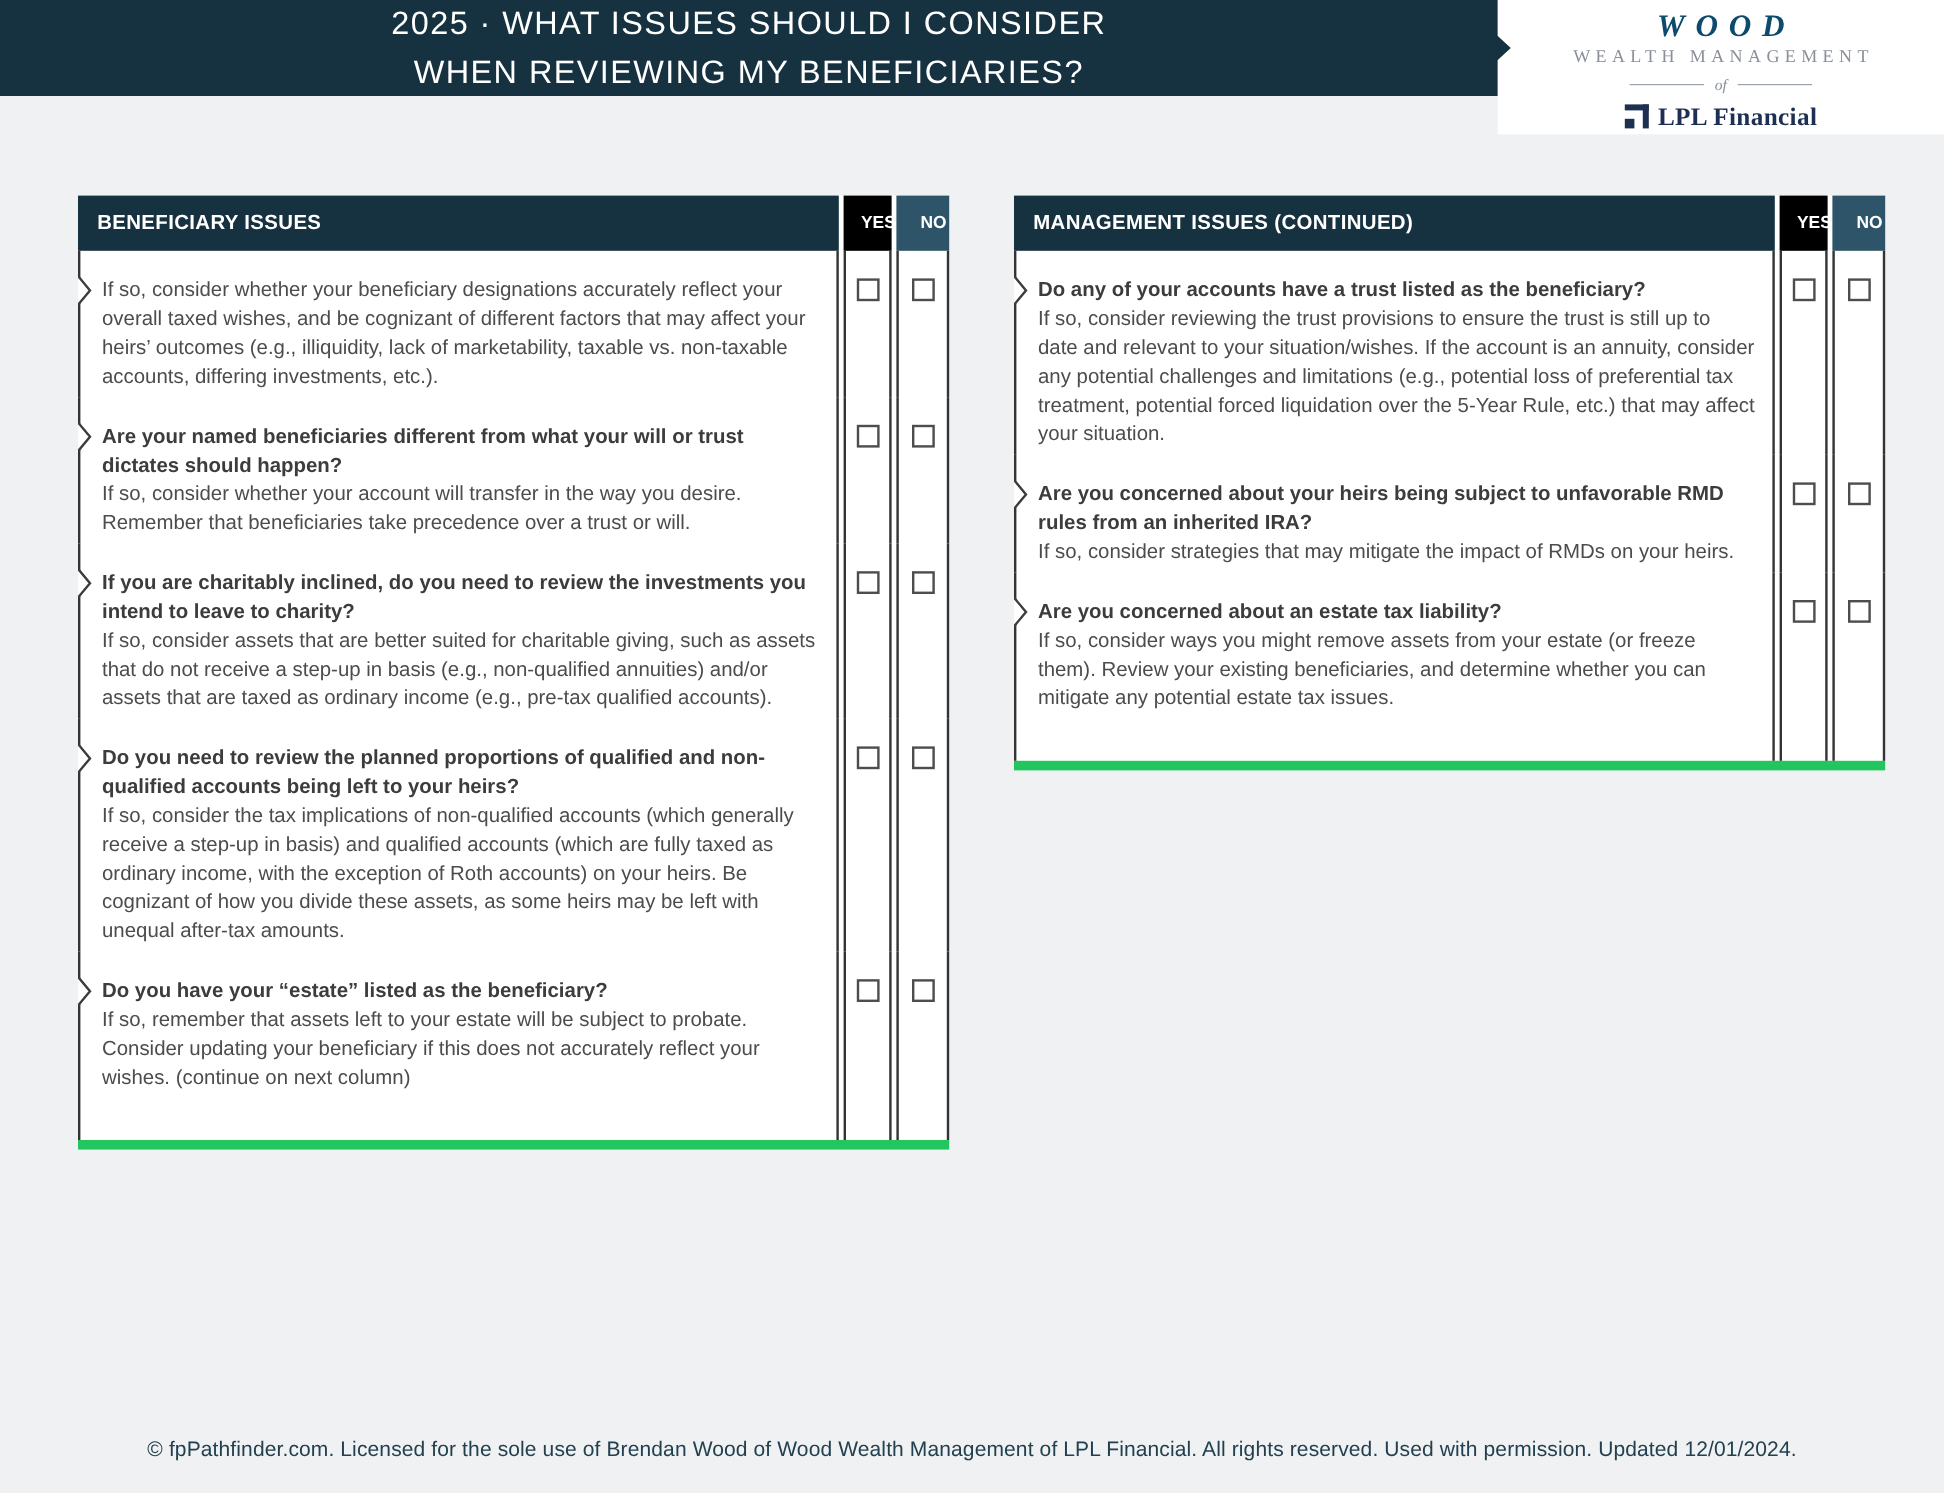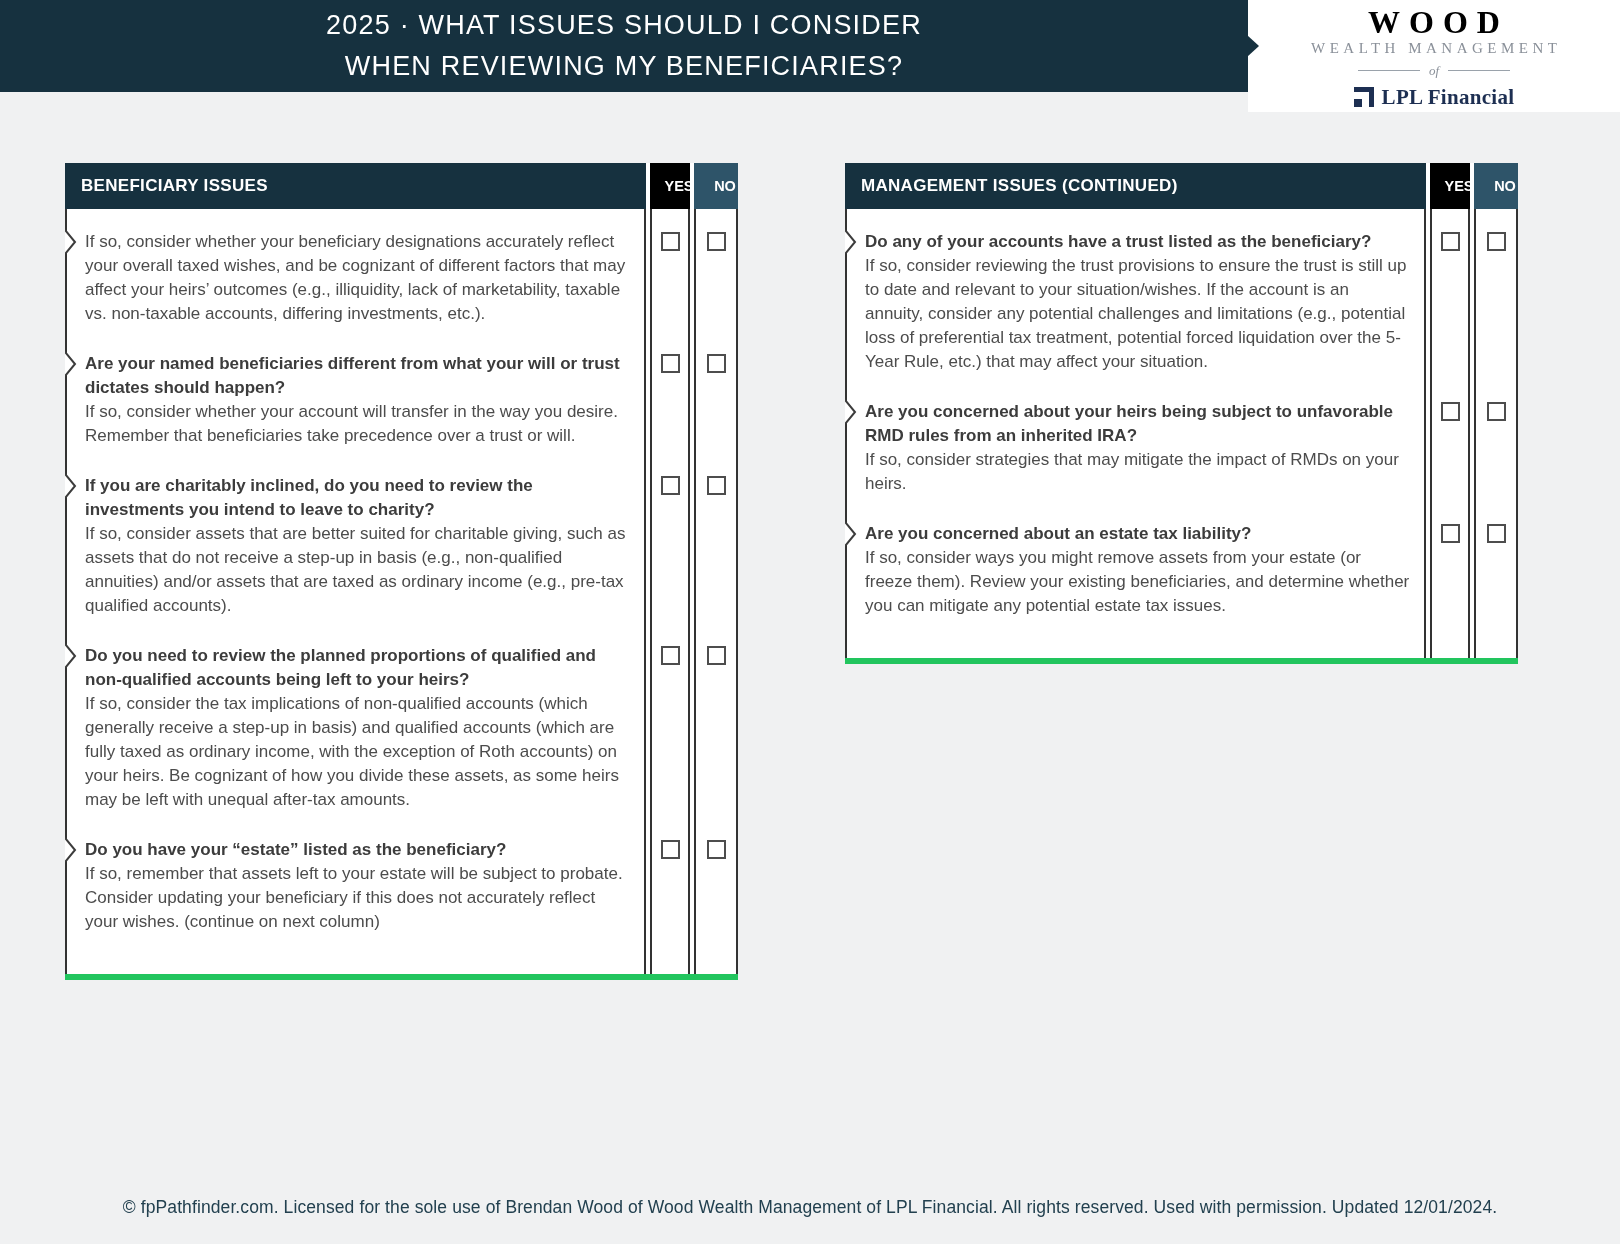--- a/index.html
+++ b/index.html
@@ -12,7 +12,7 @@
   }
 
   
-  .topbar { display: flex; height: 92px; width: 100%; }
+  .topbar { display: flex; height: 80px; width: 100%; }
   .topbar-teal {
     flex: 1; background: #16313f; position: relative;
     display: flex; flex-direction: column; justify-content: center; align-items: center;

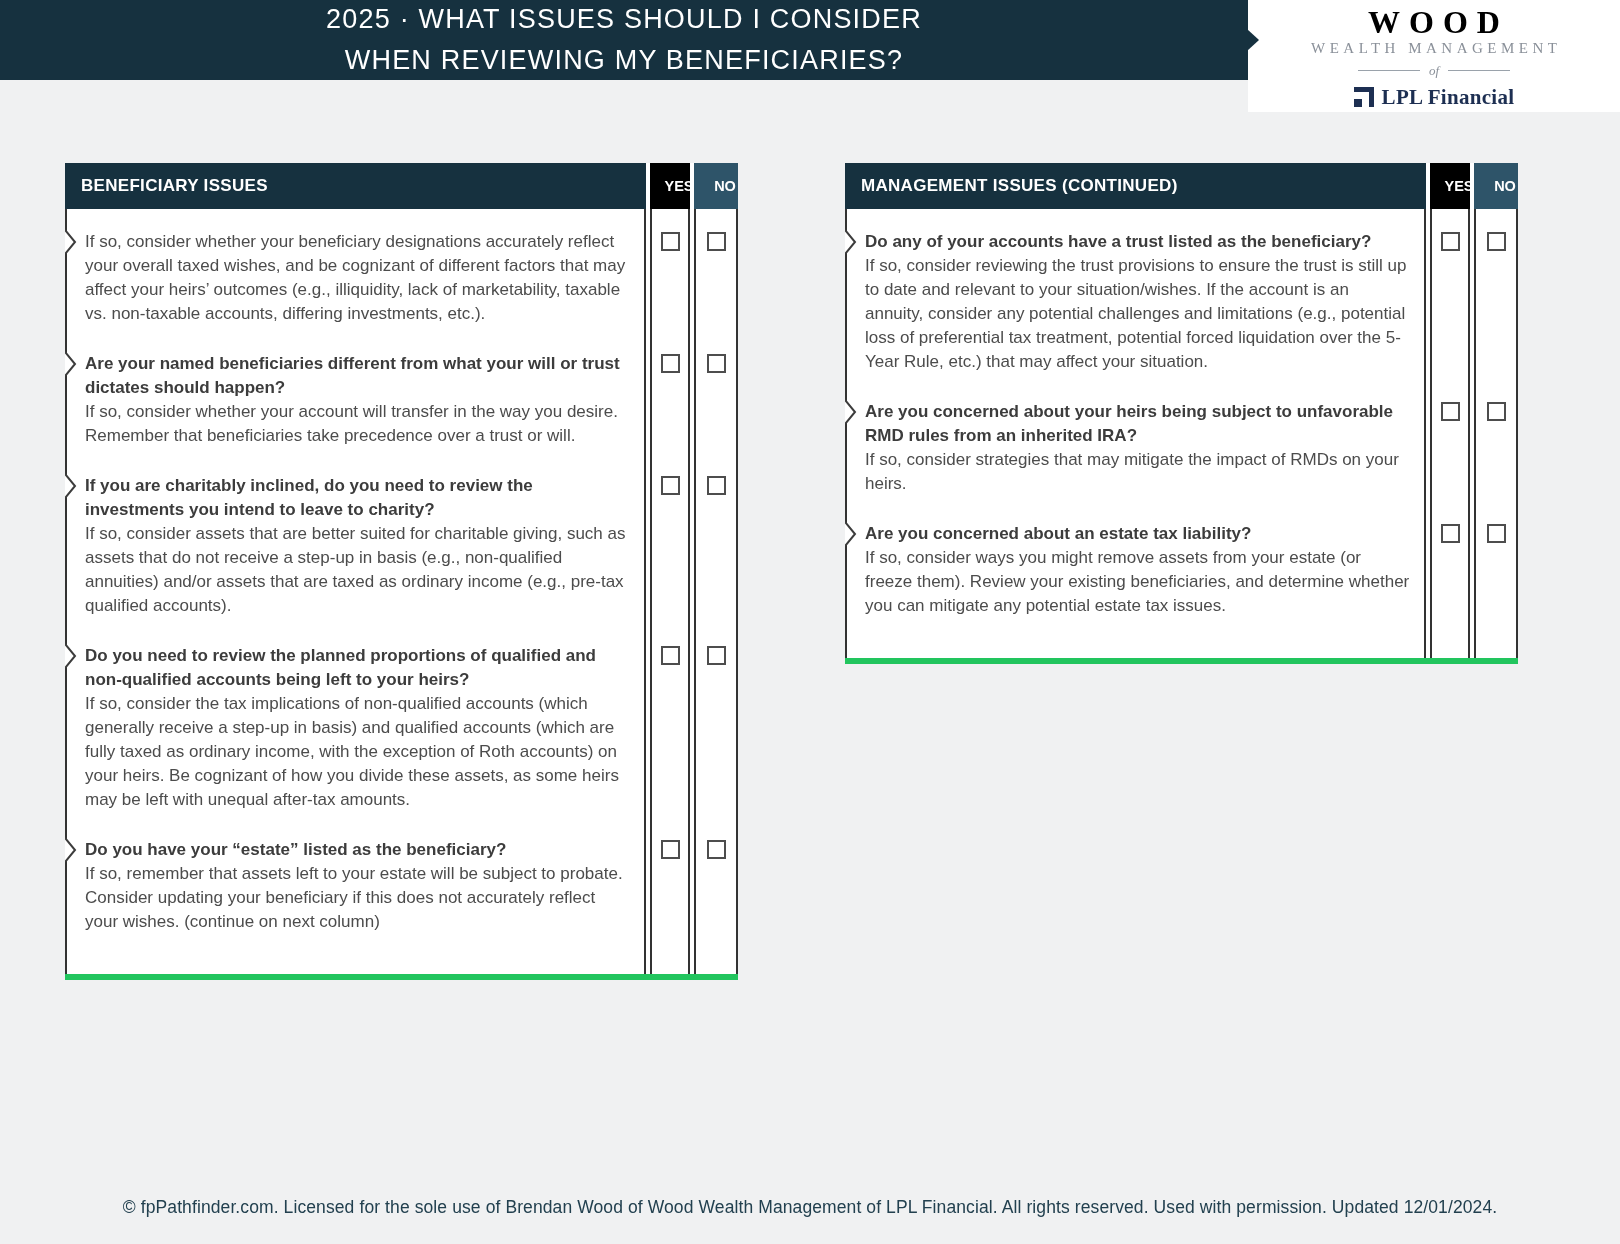--- a/index.html
+++ b/index.html
@@ -35,8 +35,9 @@
   }
   .logo-wood {
     font-family: "Liberation Serif", serif; font-weight: 700;
-    font-size: 32px; letter-spacing: 9px; color: #000000; line-height: 30px;
+    font-size: 26px; letter-spacing: 9px; color: #0c4a6e; line-height: 30px;
     text-indent: 9px;
+    font-style: italic;
   }
   .logo-sub {
     font-family: "Liberation Serif", serif; font-size: 15px; letter-spacing: 4.5px;

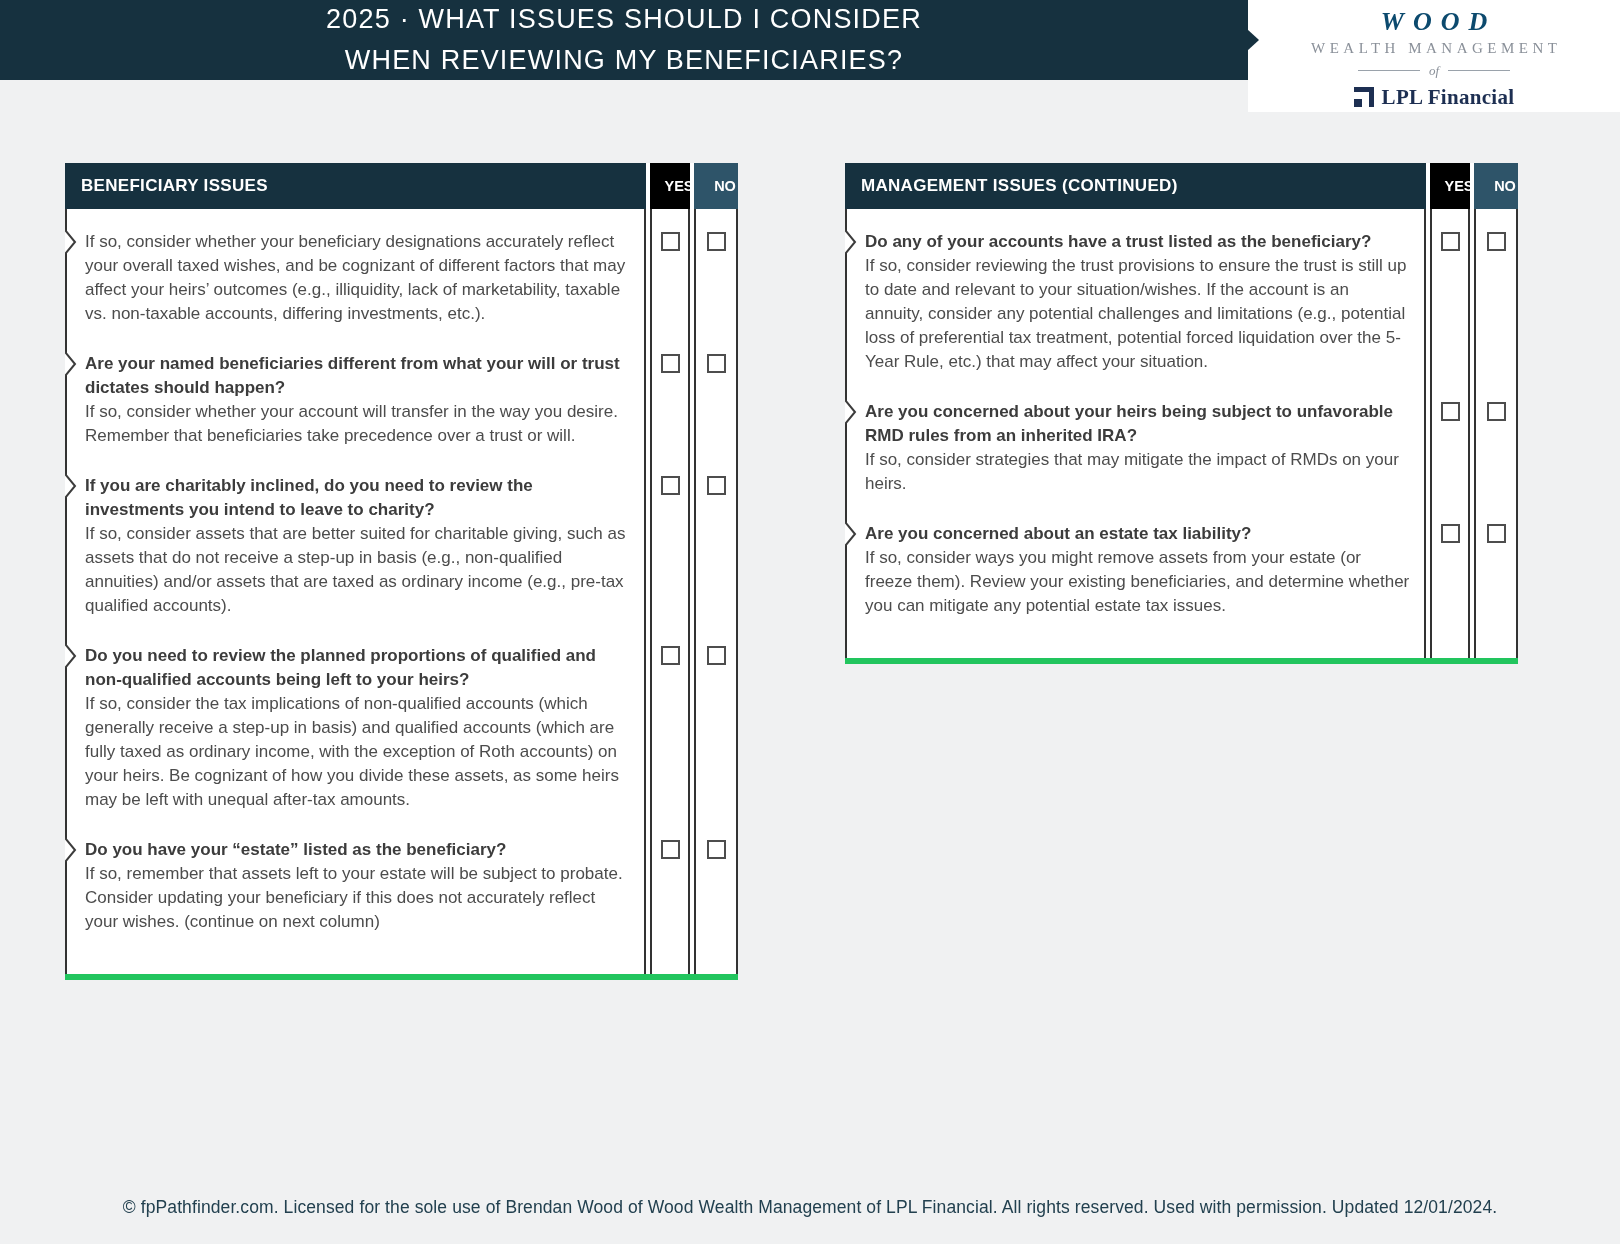--- a/index.html
+++ b/index.html
@@ -61,9 +61,9 @@
 
   
   .card {
-    position: absolute; width: 673px;
+    position: absolute; width: 726px;
     display: grid; grid-template-columns: 1fr 40px 44px; column-gap: 4px;
-    background: #ffffff; border-bottom: 6px solid #22c55e;
+    background: #ffffff; border-bottom: 8px solid #22c55e;
   }
   #card-left  { left: 65px;  top: 163px; }
   #card-right { left: 845px; top: 163px; }

